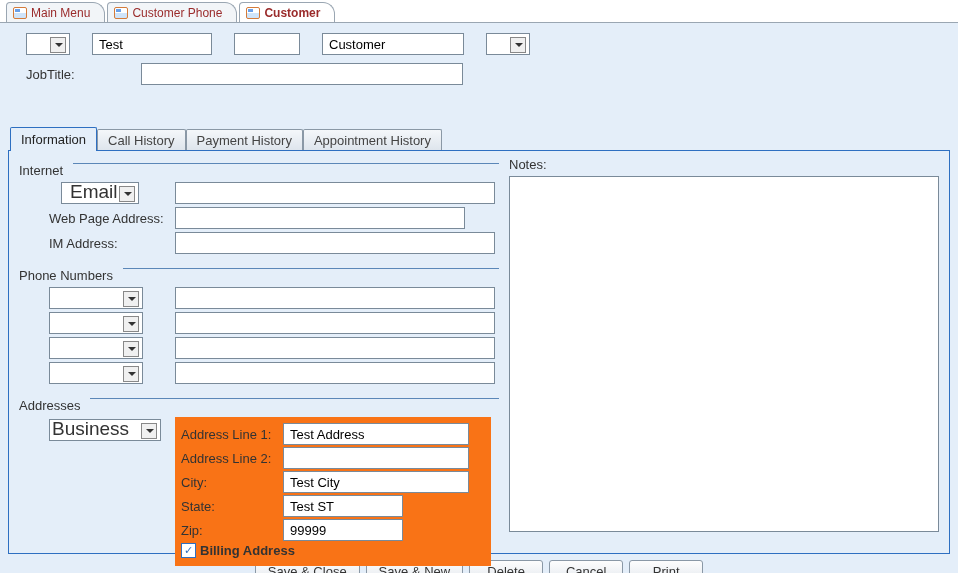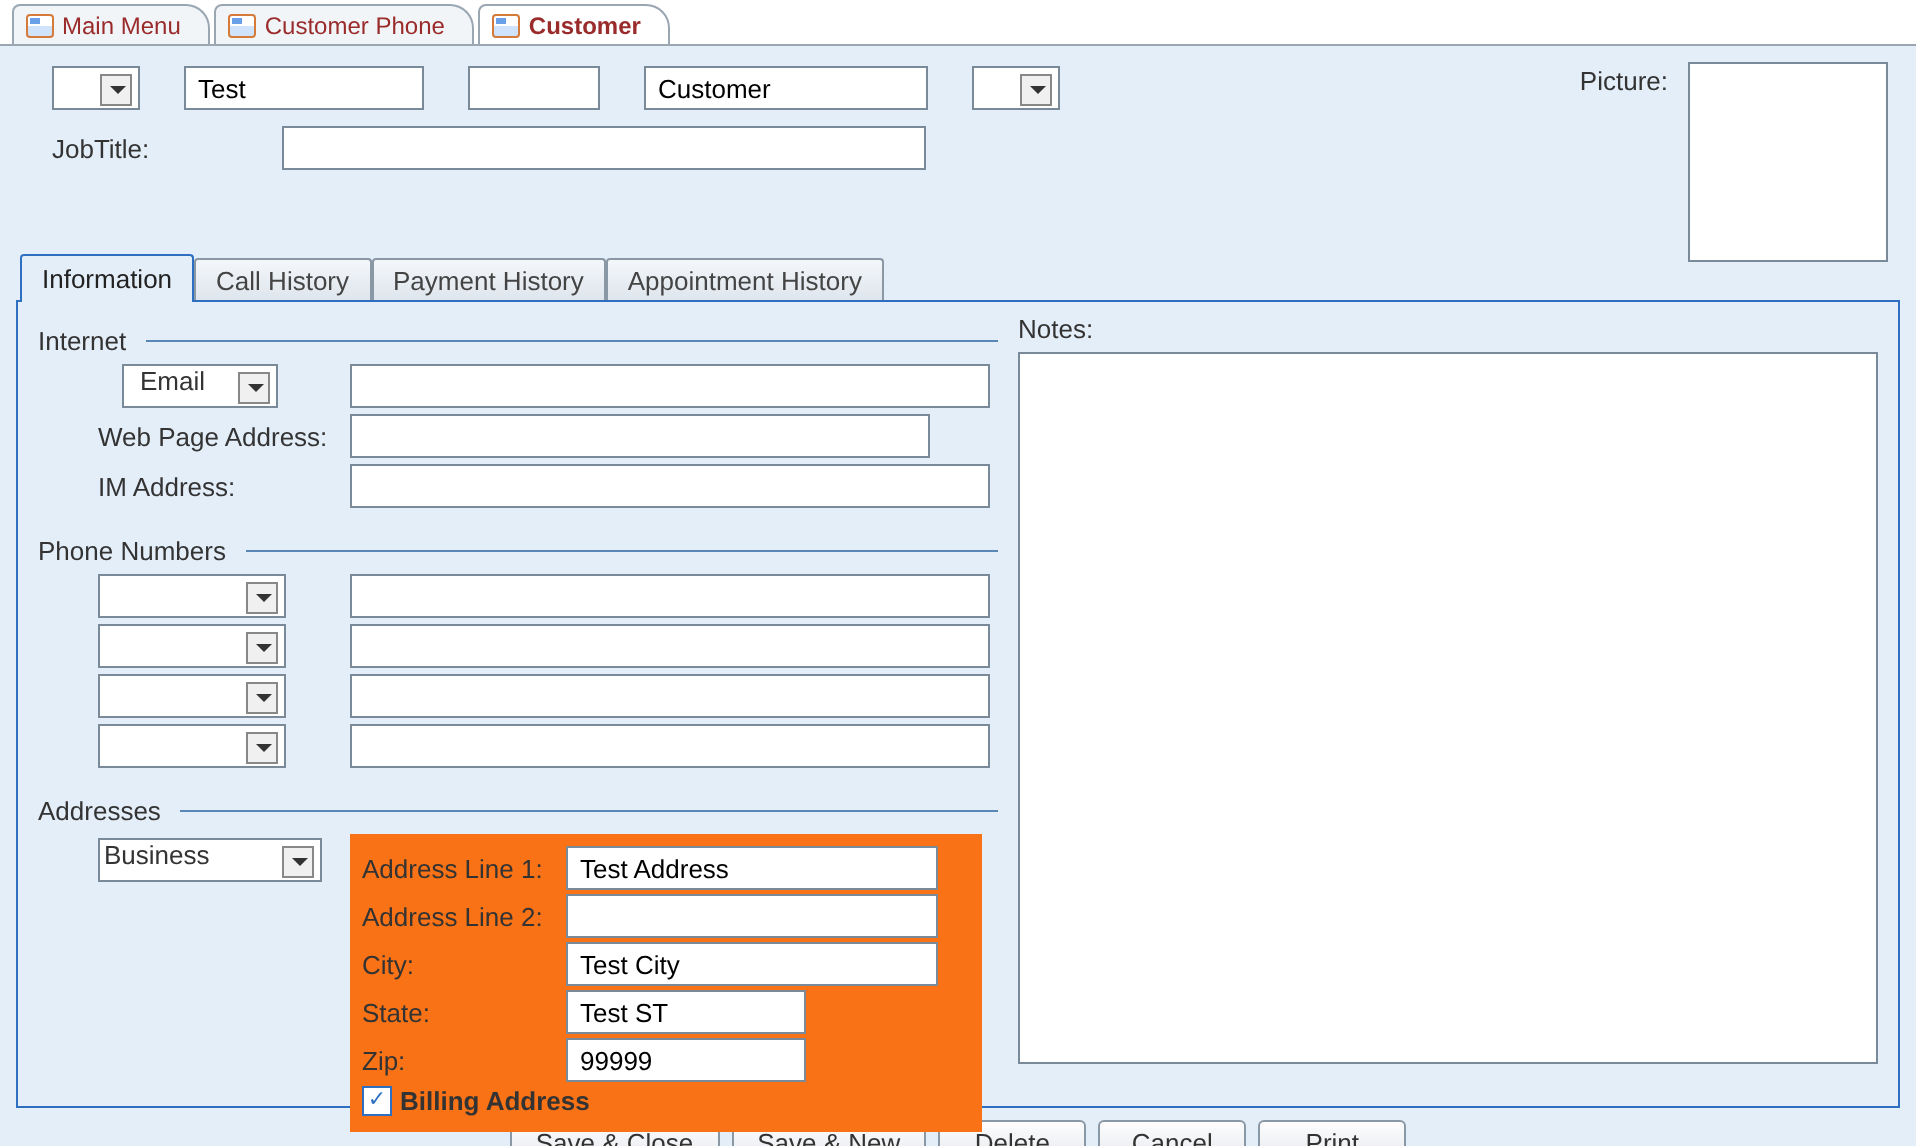--- a/index.html
+++ b/index.html
@@ -304,10 +304,6 @@
         </div>
       </div>
 
-      <div class="picture-wrap">
-        <span class="lbl" style="margin-top:2px;">Picture:</span>
-        <div class="picture-box"></div>
-      </div>
     </div>
 
     <div class="tabhost">

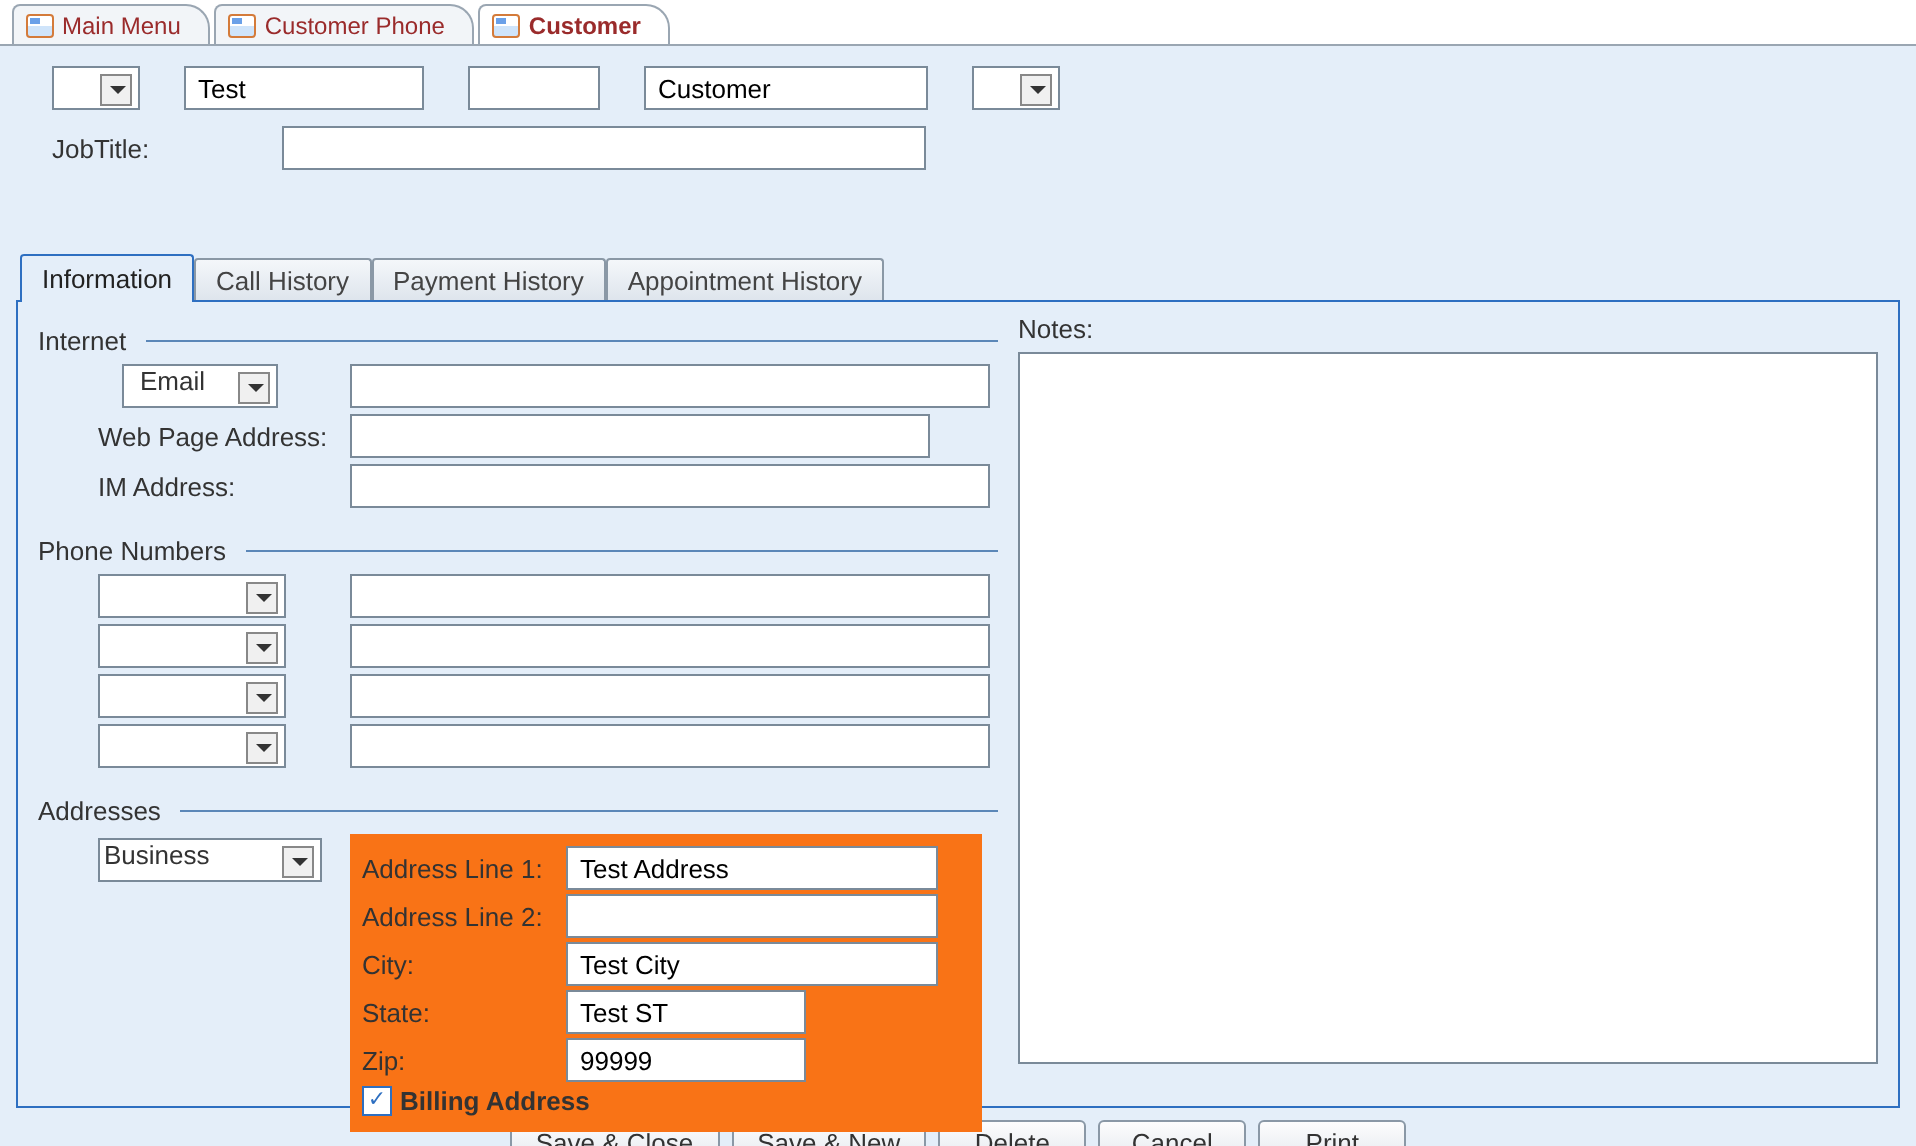--- a/index.html
+++ b/index.html
@@ -197,7 +197,7 @@
   }
   .group-head {
     display: flex;
-    align-items: center;
+    align-items: flex-start;
     margin: 6px 0 4px;
   }
   .row {

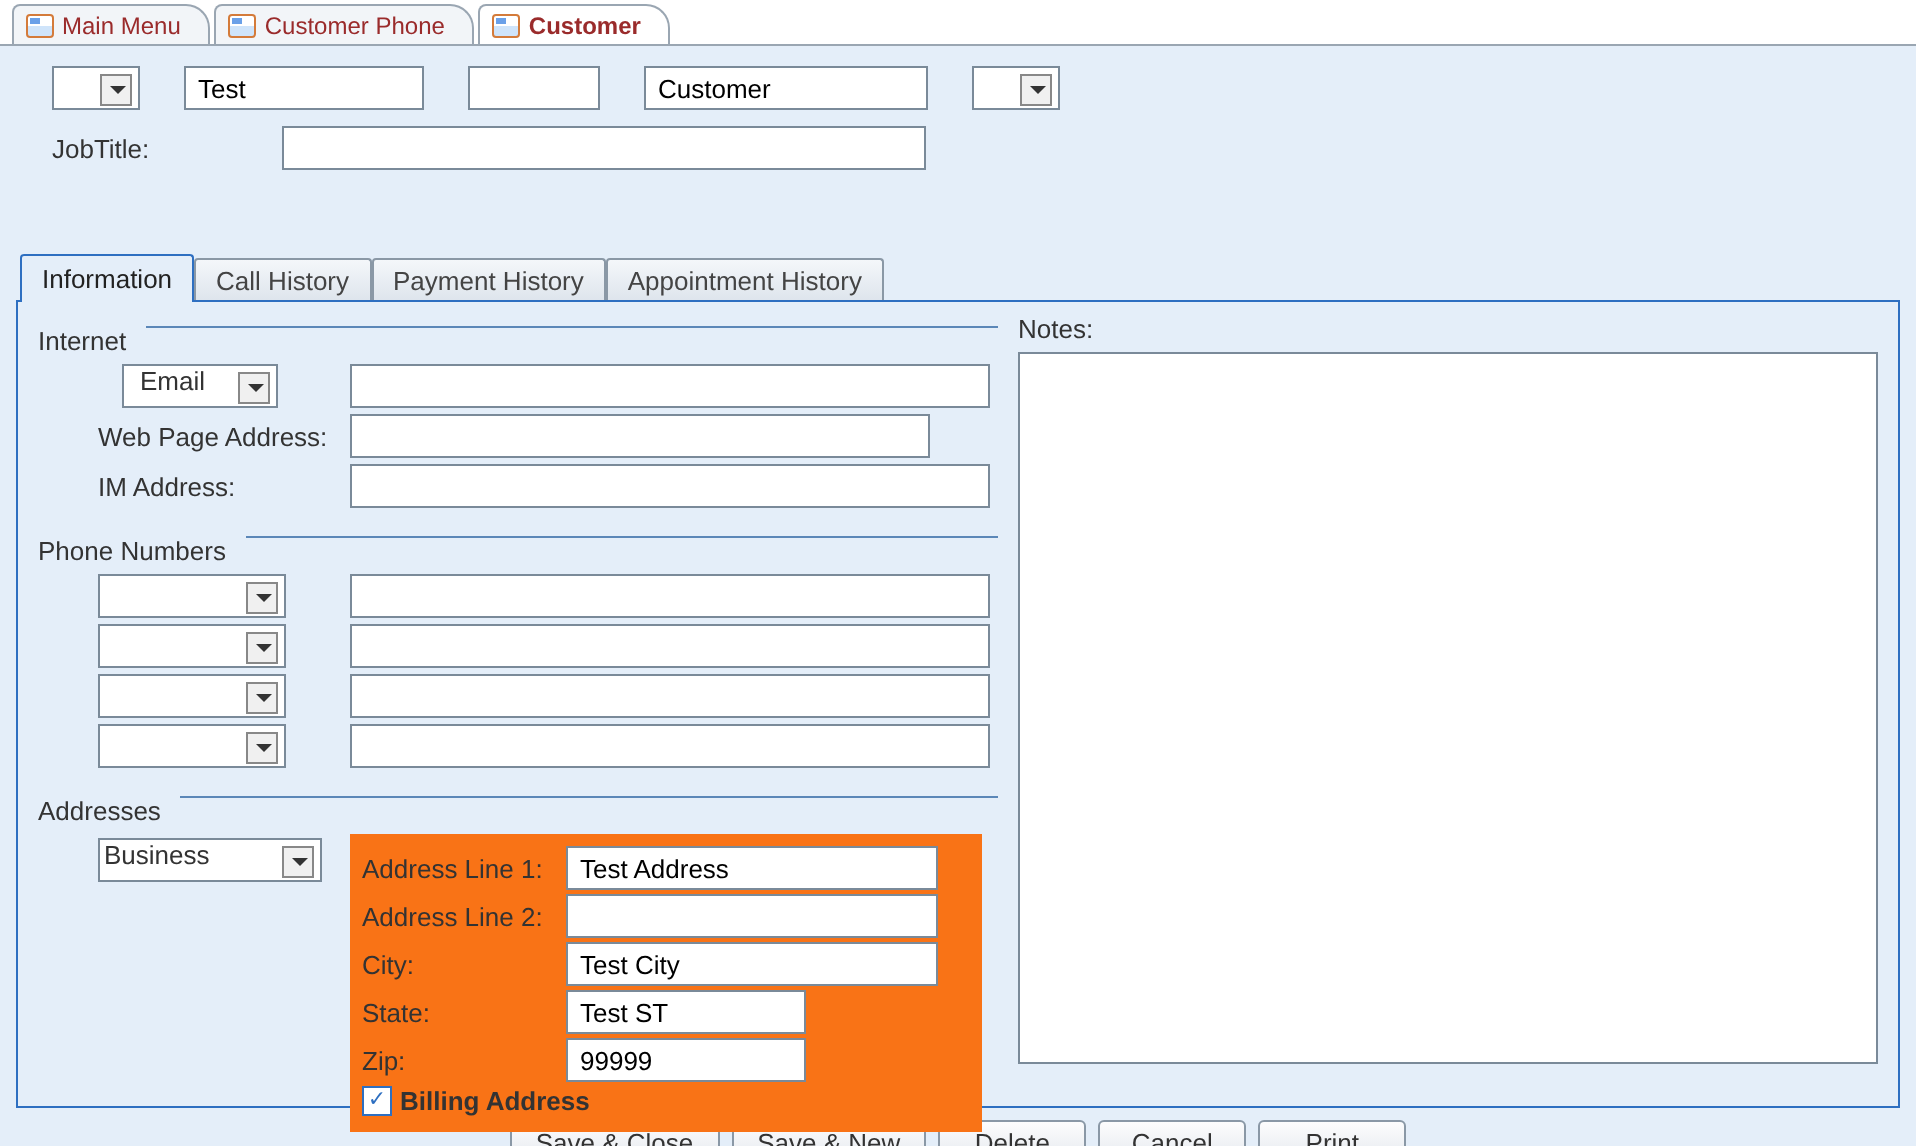--- a/index.html
+++ b/index.html
@@ -81,11 +81,11 @@
     background: #fff;
     height: 22px;
     display: inline-flex;
-    align-items: flex-start;
+    align-items: flex-end;
     justify-content: flex-end;
     padding: 0 18px 0 4px;
     position: relative;
-    font-size: 13px;
+    font-size: 19px;
     cursor: pointer;
   }
   .field-select::after {

